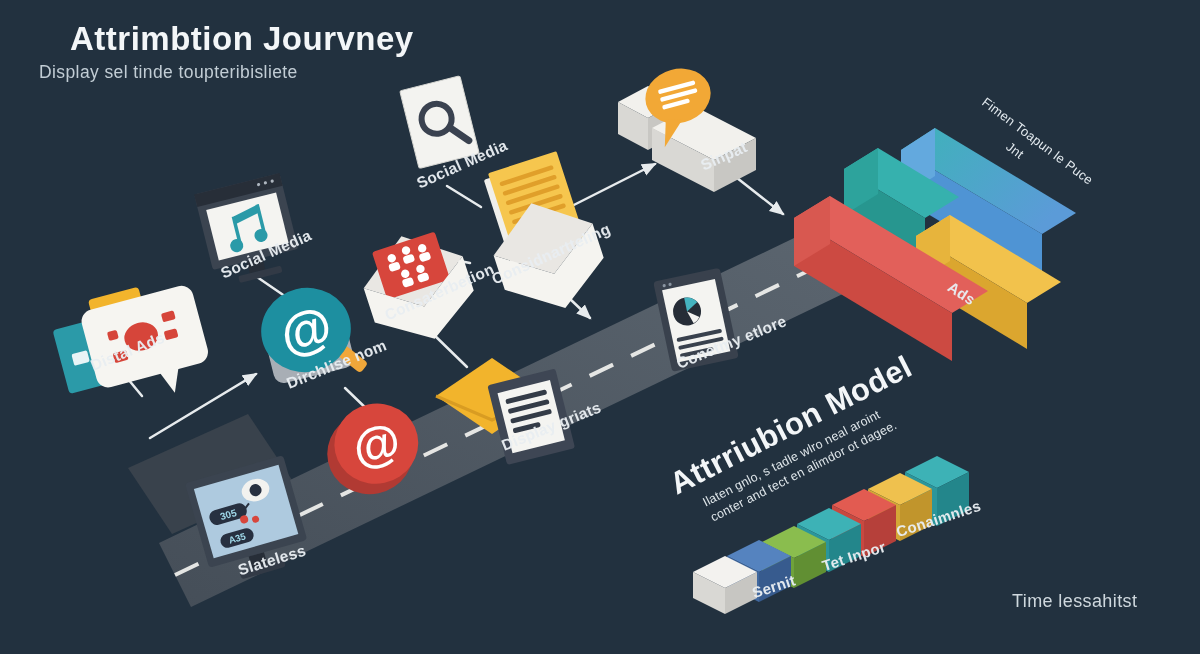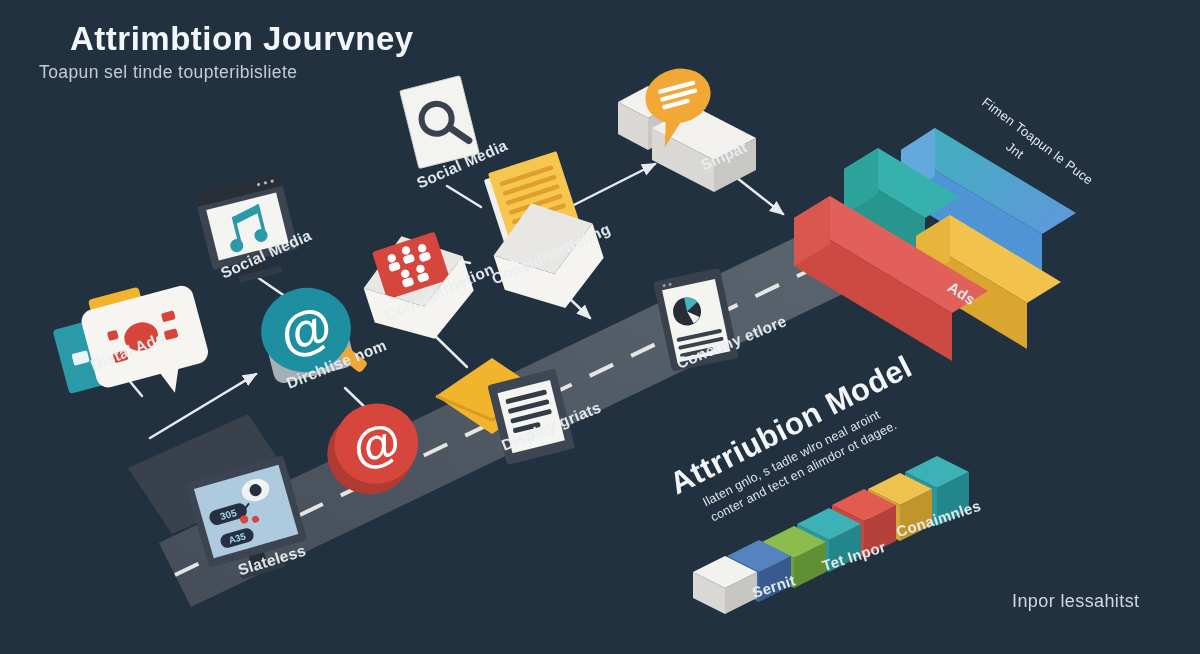--- a/index.html
+++ b/index.html
@@ -288,7 +288,7 @@
   </svg>
 
   <div class="title">Attrimbtion Jourvney</div>
-  <div class="subtitle">Toapun sel tinde toupteribisliete</div>
+  <div class="subtitle">Display sel tinde toupteribisliete</div>
 
   <div class="lbl" style="left:88px;top:358px;transform:rotate(-22deg);">Distal Ads</div>
   <div class="lbl" style="left:218px;top:266px;transform:rotate(-24deg);">Social Media</div>

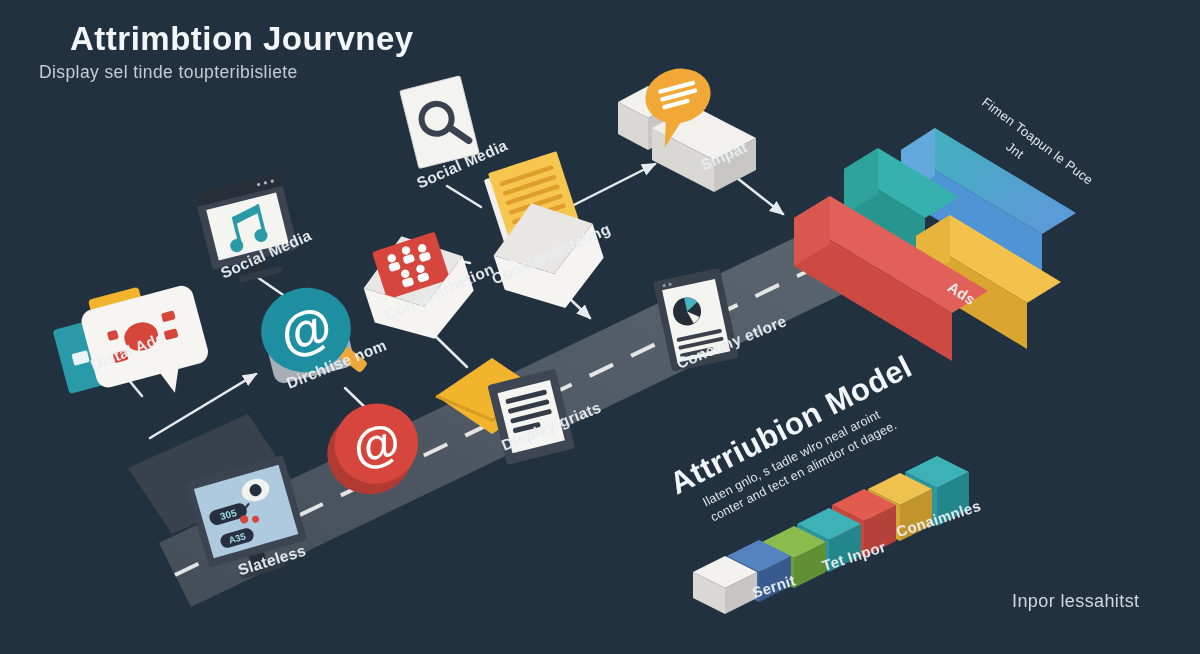--- a/index.html
+++ b/index.html
@@ -318,7 +318,7 @@
   <div class="lbl" style="left:820px;top:558px;transform:rotate(-18deg);font-size:15px;">Tet Inpor</div>
   <div class="lbl" style="left:894px;top:524px;transform:rotate(-18deg);font-size:15px;">Conaimnles</div>
 
-  <div class="time-lbl">Inpor lessahitst</div>
+  <div class="time-lbl">Time lessahitst</div>
 </div>
 
 </body></html>

